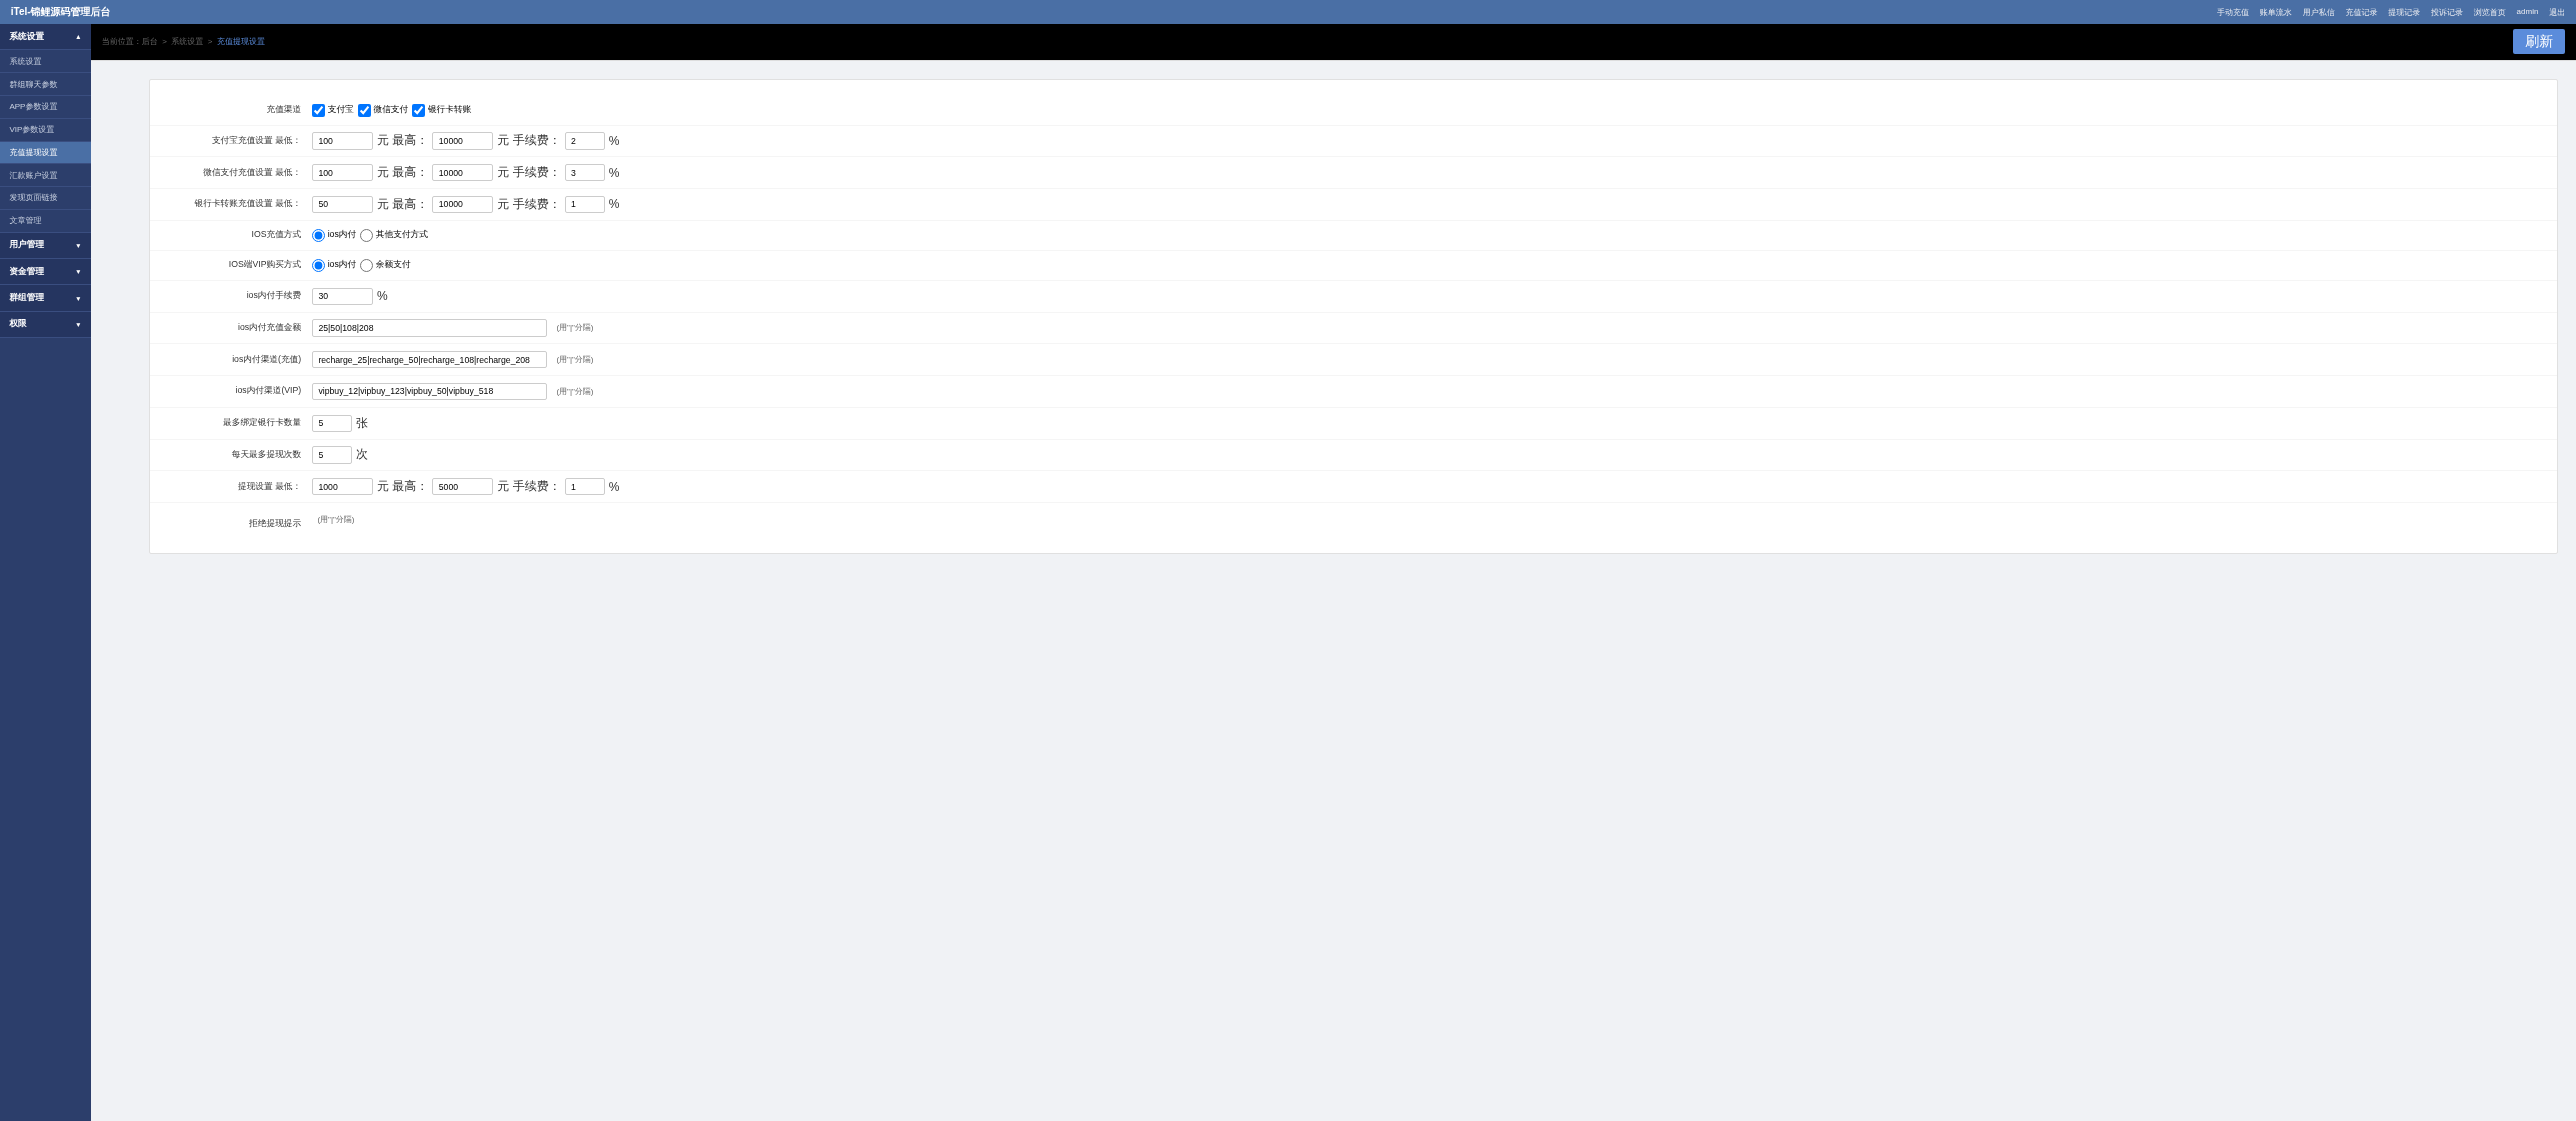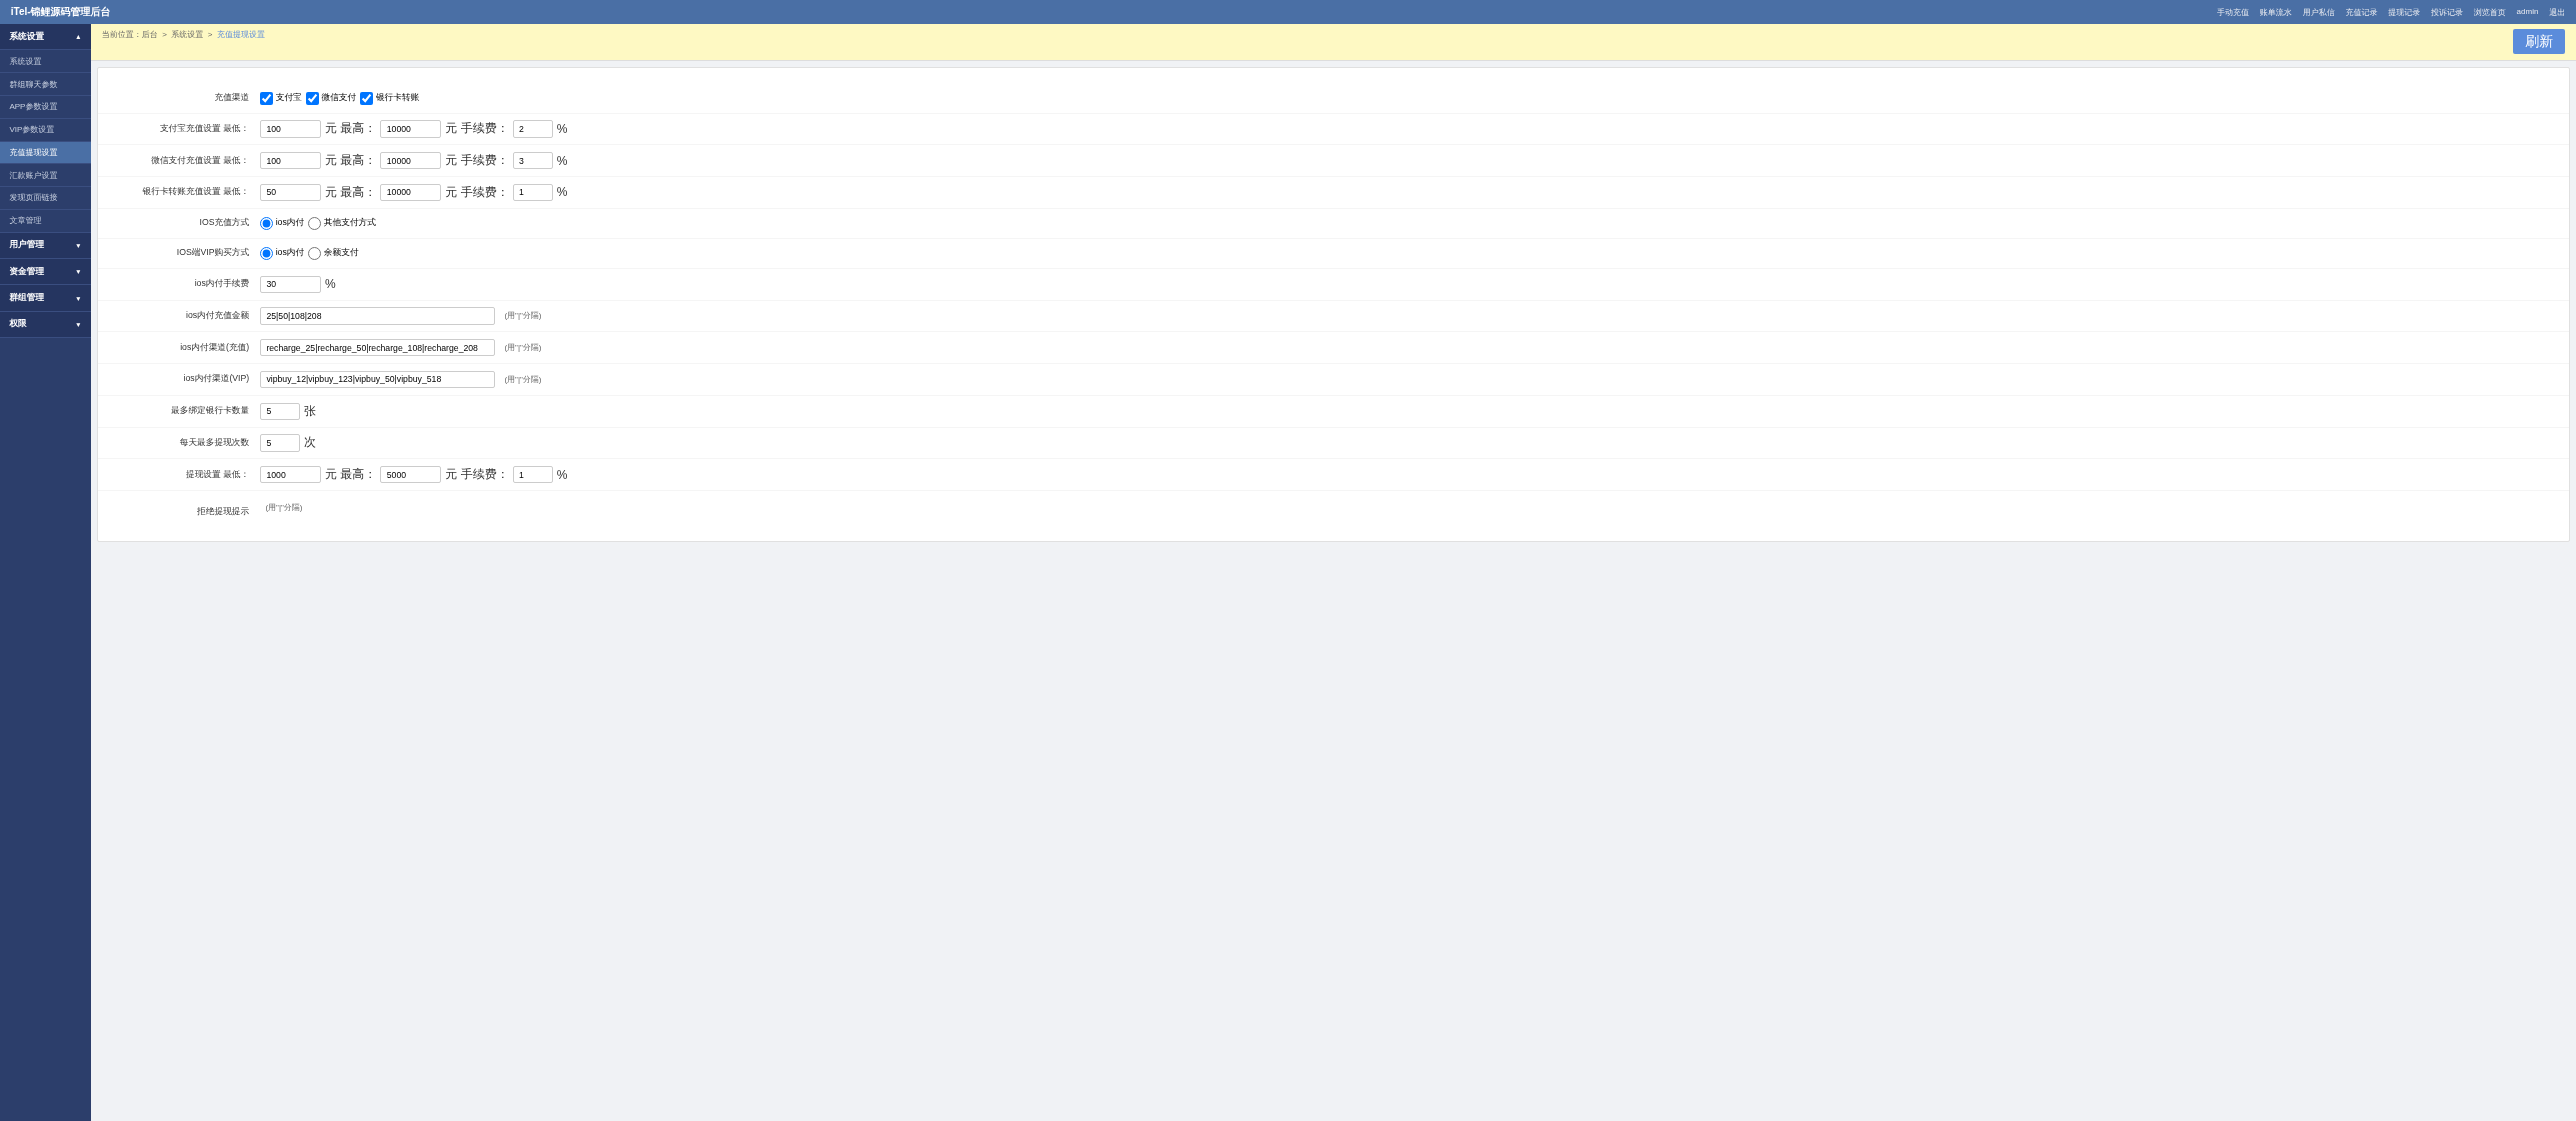--- a/index.html
+++ b/index.html
@@ -57,12 +57,13 @@
 
     
     .breadcrumb-bar {
-      background: #fef9c3;
+      background: #000000;
       border-bottom: 0.7px solid #ddd;
       padding: 5.4px 10.8px;
       font-size: 8px;
       color: #666;
       display: flex;
+      align-items: center;
       justify-content: space-between;
     }
     .breadcrumb-bar .refresh-btn {

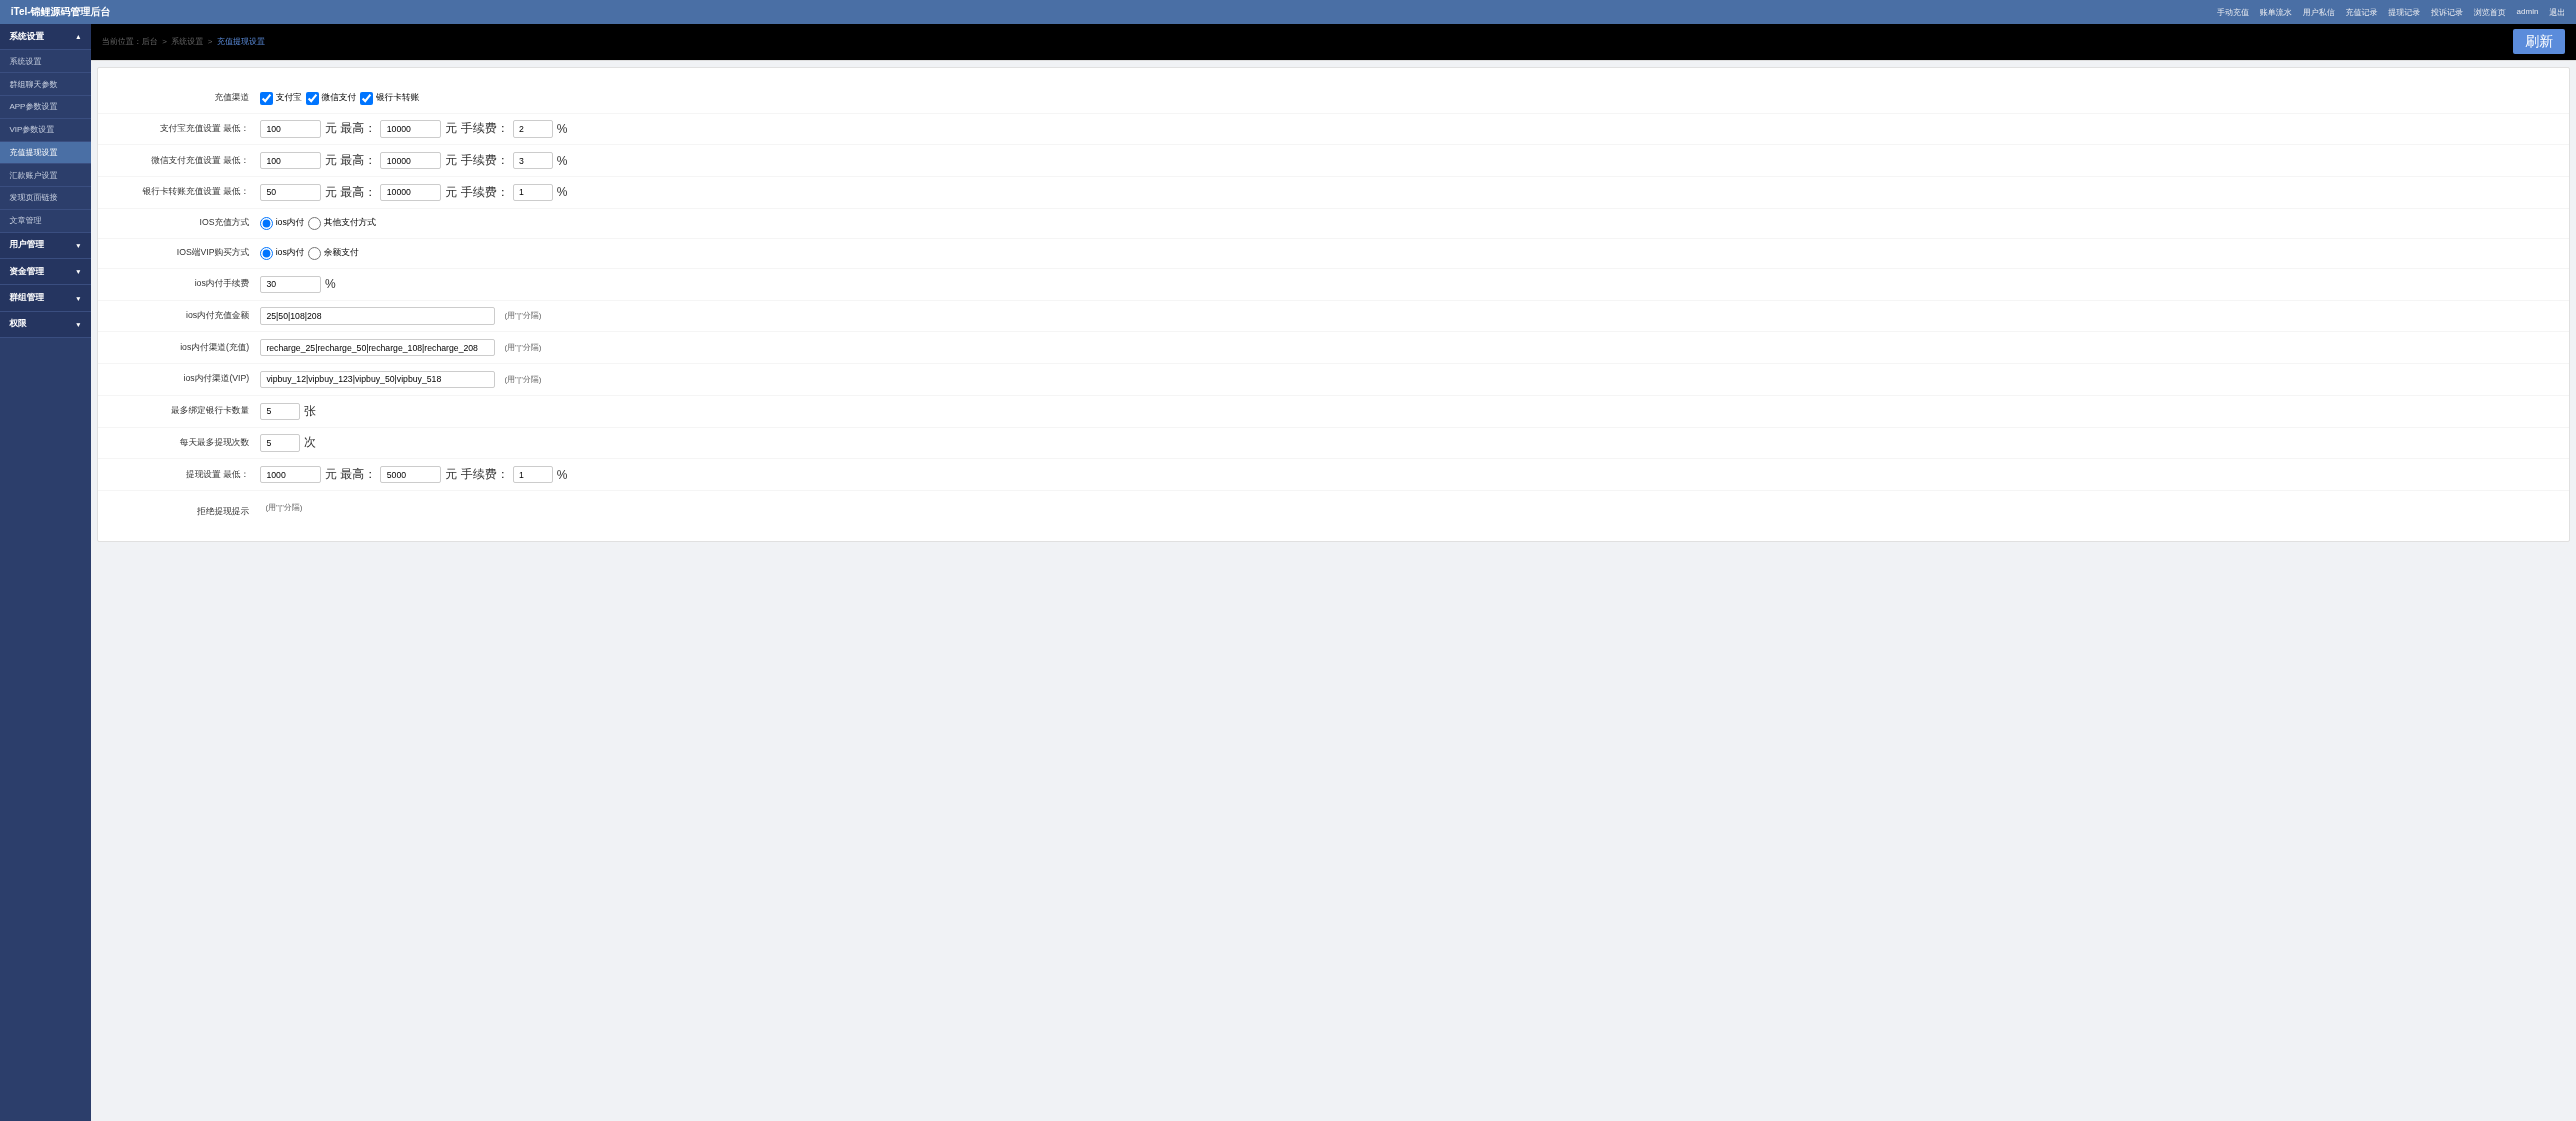--- a/index.html
+++ b/index.html
@@ -77,7 +77,7 @@
     }
 
     
-    .content { flex: 1; overflow-y: auto; padding: 6px; }
+    .content { flex: 1; overflow-y: auto; padding: 18px; margin-left: 40px; }
     .form-card {
       background: #fff;
       border: 0.7px solid #e0e0e0;

